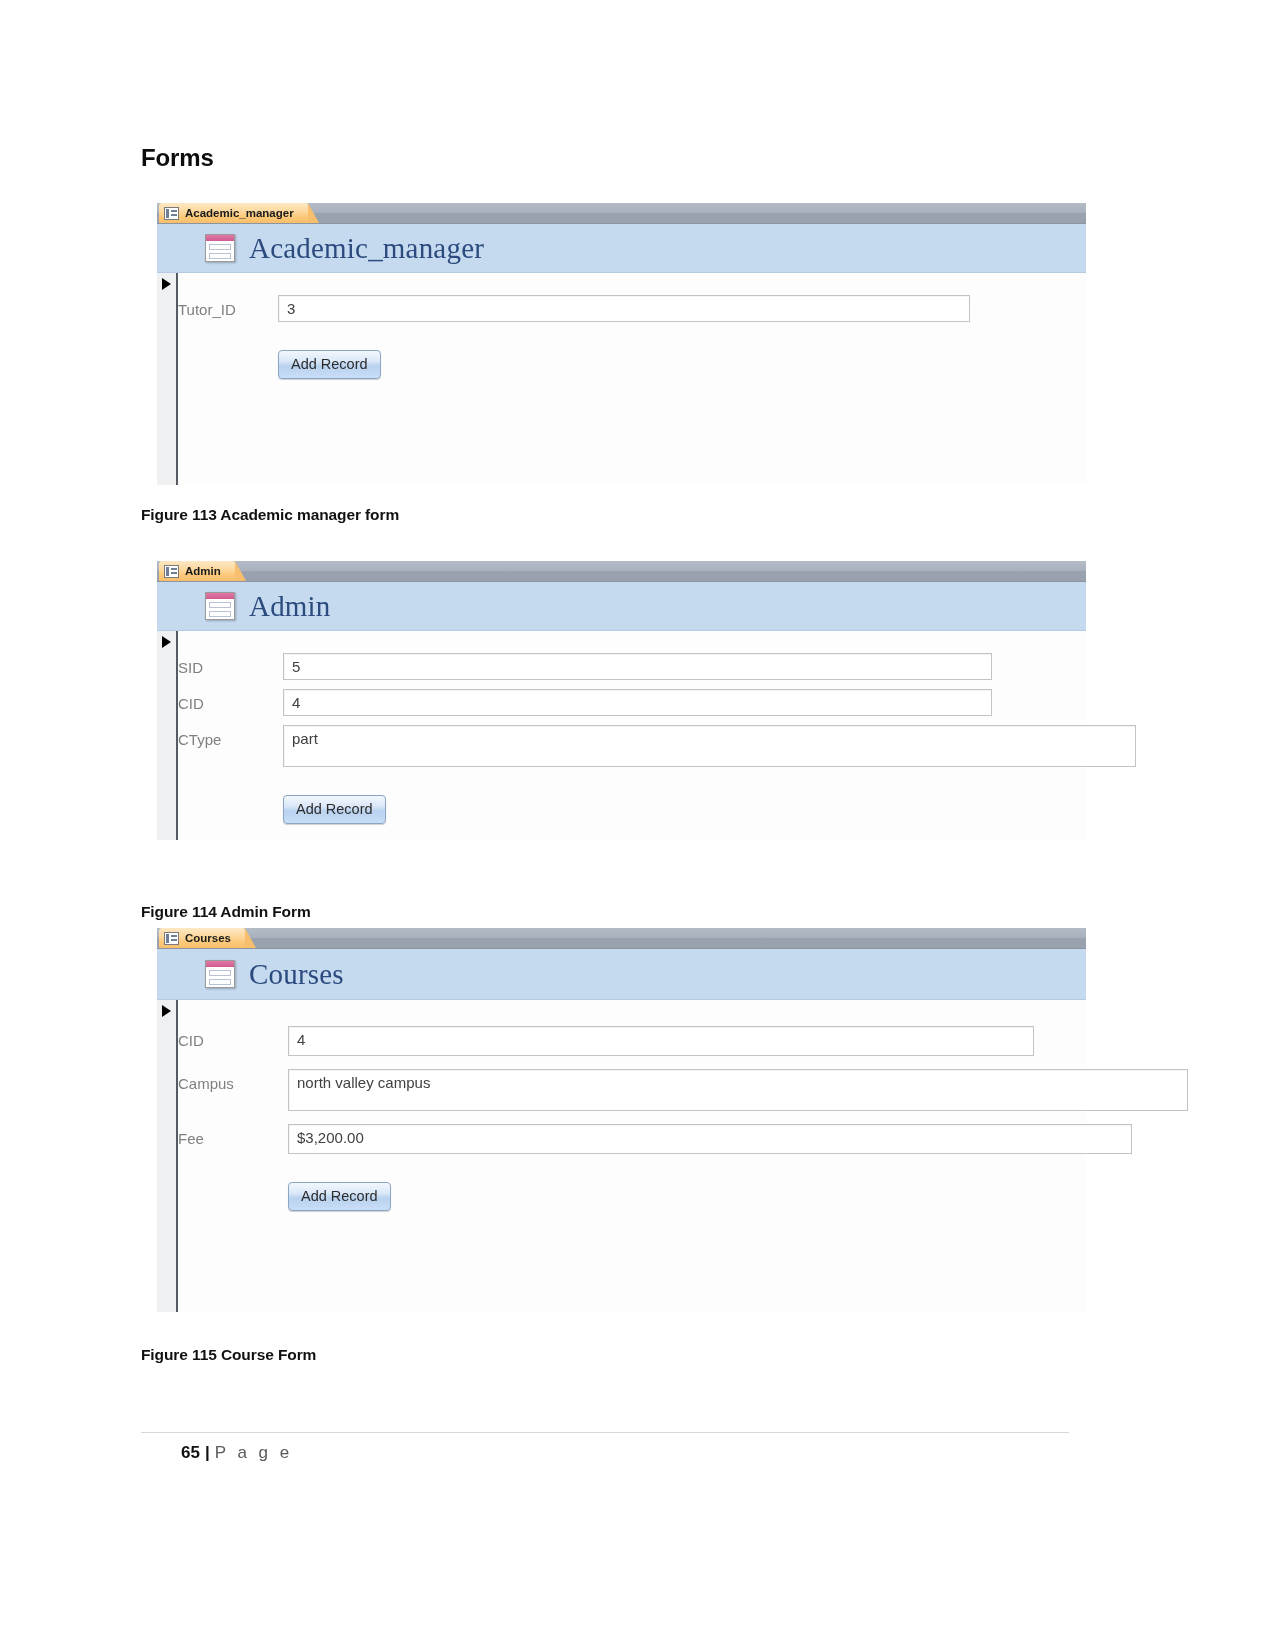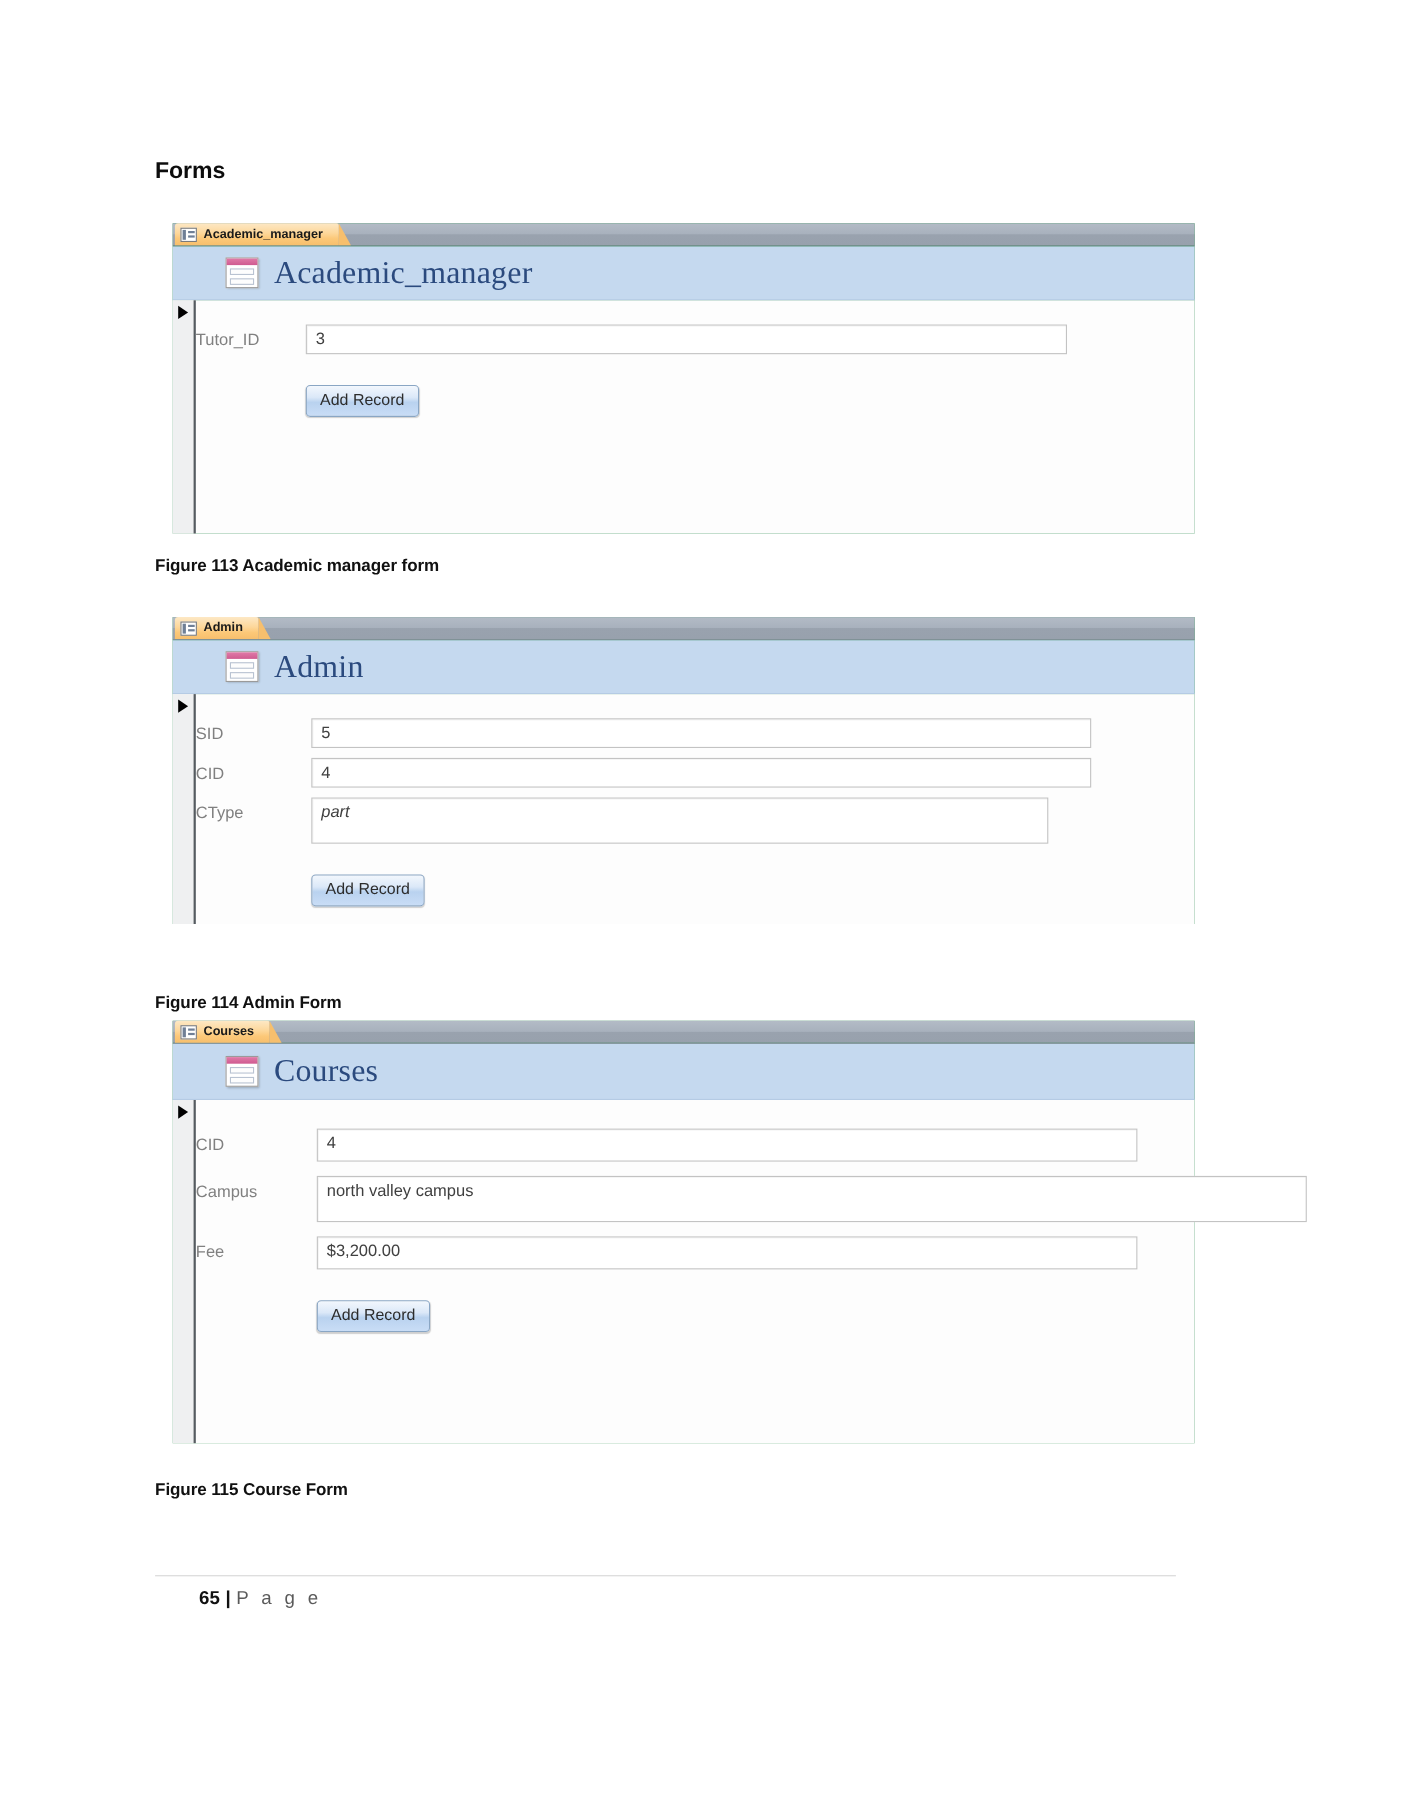--- a/index.html
+++ b/index.html
@@ -28,7 +28,7 @@
     position: absolute;
     left: 141px;
     top: 144px;
-    font-size: 21px;
+    font-size: 24px;
     font-weight: bold;
     letter-spacing: -0.1px;
     color: #0d0d0d;

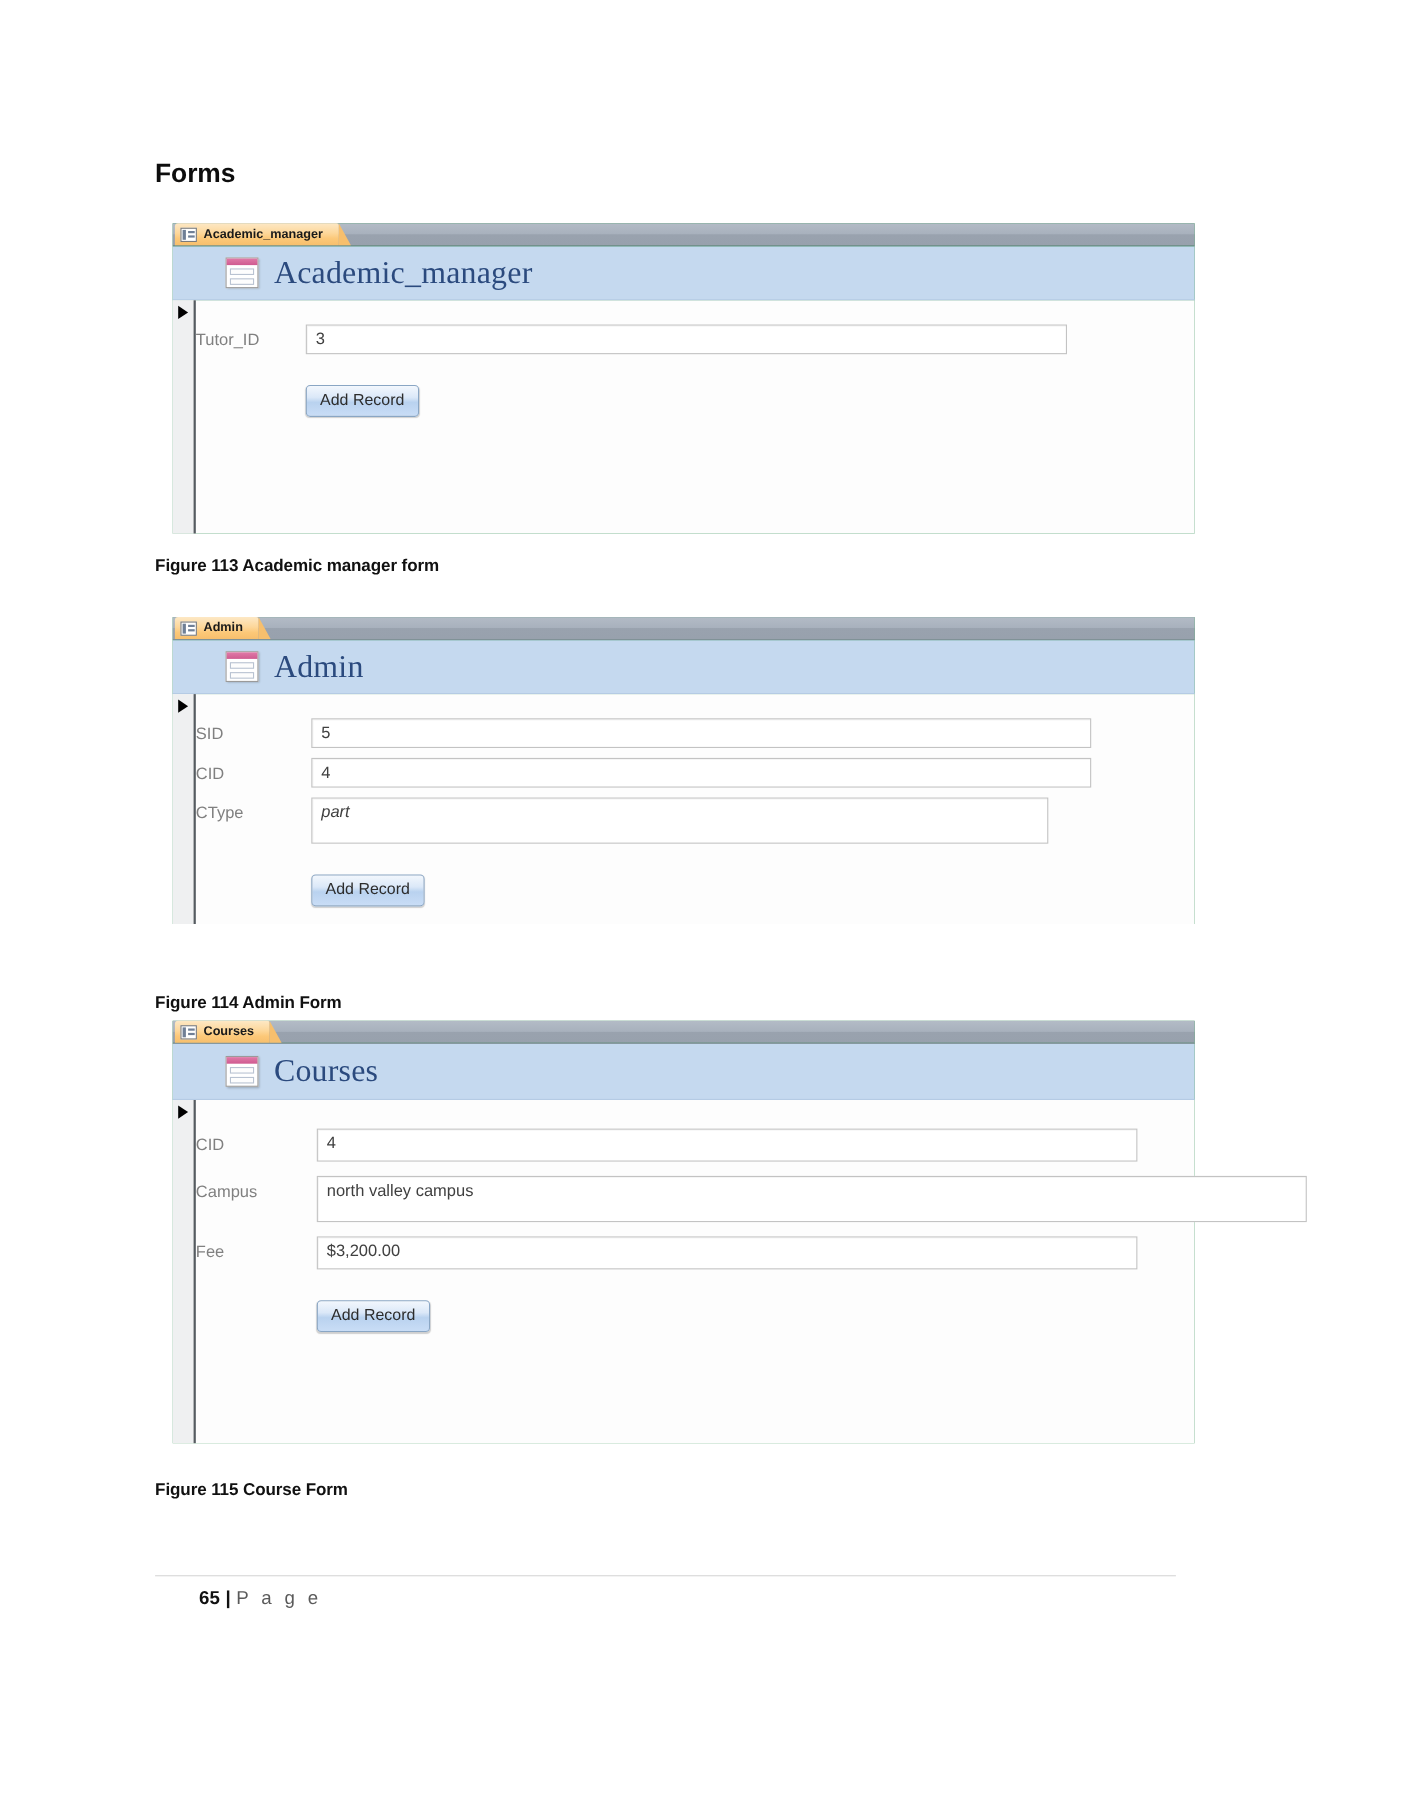--- a/index.html
+++ b/index.html
@@ -324,7 +324,7 @@
         </div>
         <div class="field-row">
           <div class="field-label" style="width:105px;">CType</div>
-          <div class="field-box h-tall" style="width:670px;font-style:italic;">part</div>
+          <div class="field-box h-tall" style="width:853px;">part</div>
         </div>
         <div class="btn-row" style="padding-left:105px;">
           <span class="add-btn">Add Record</span>

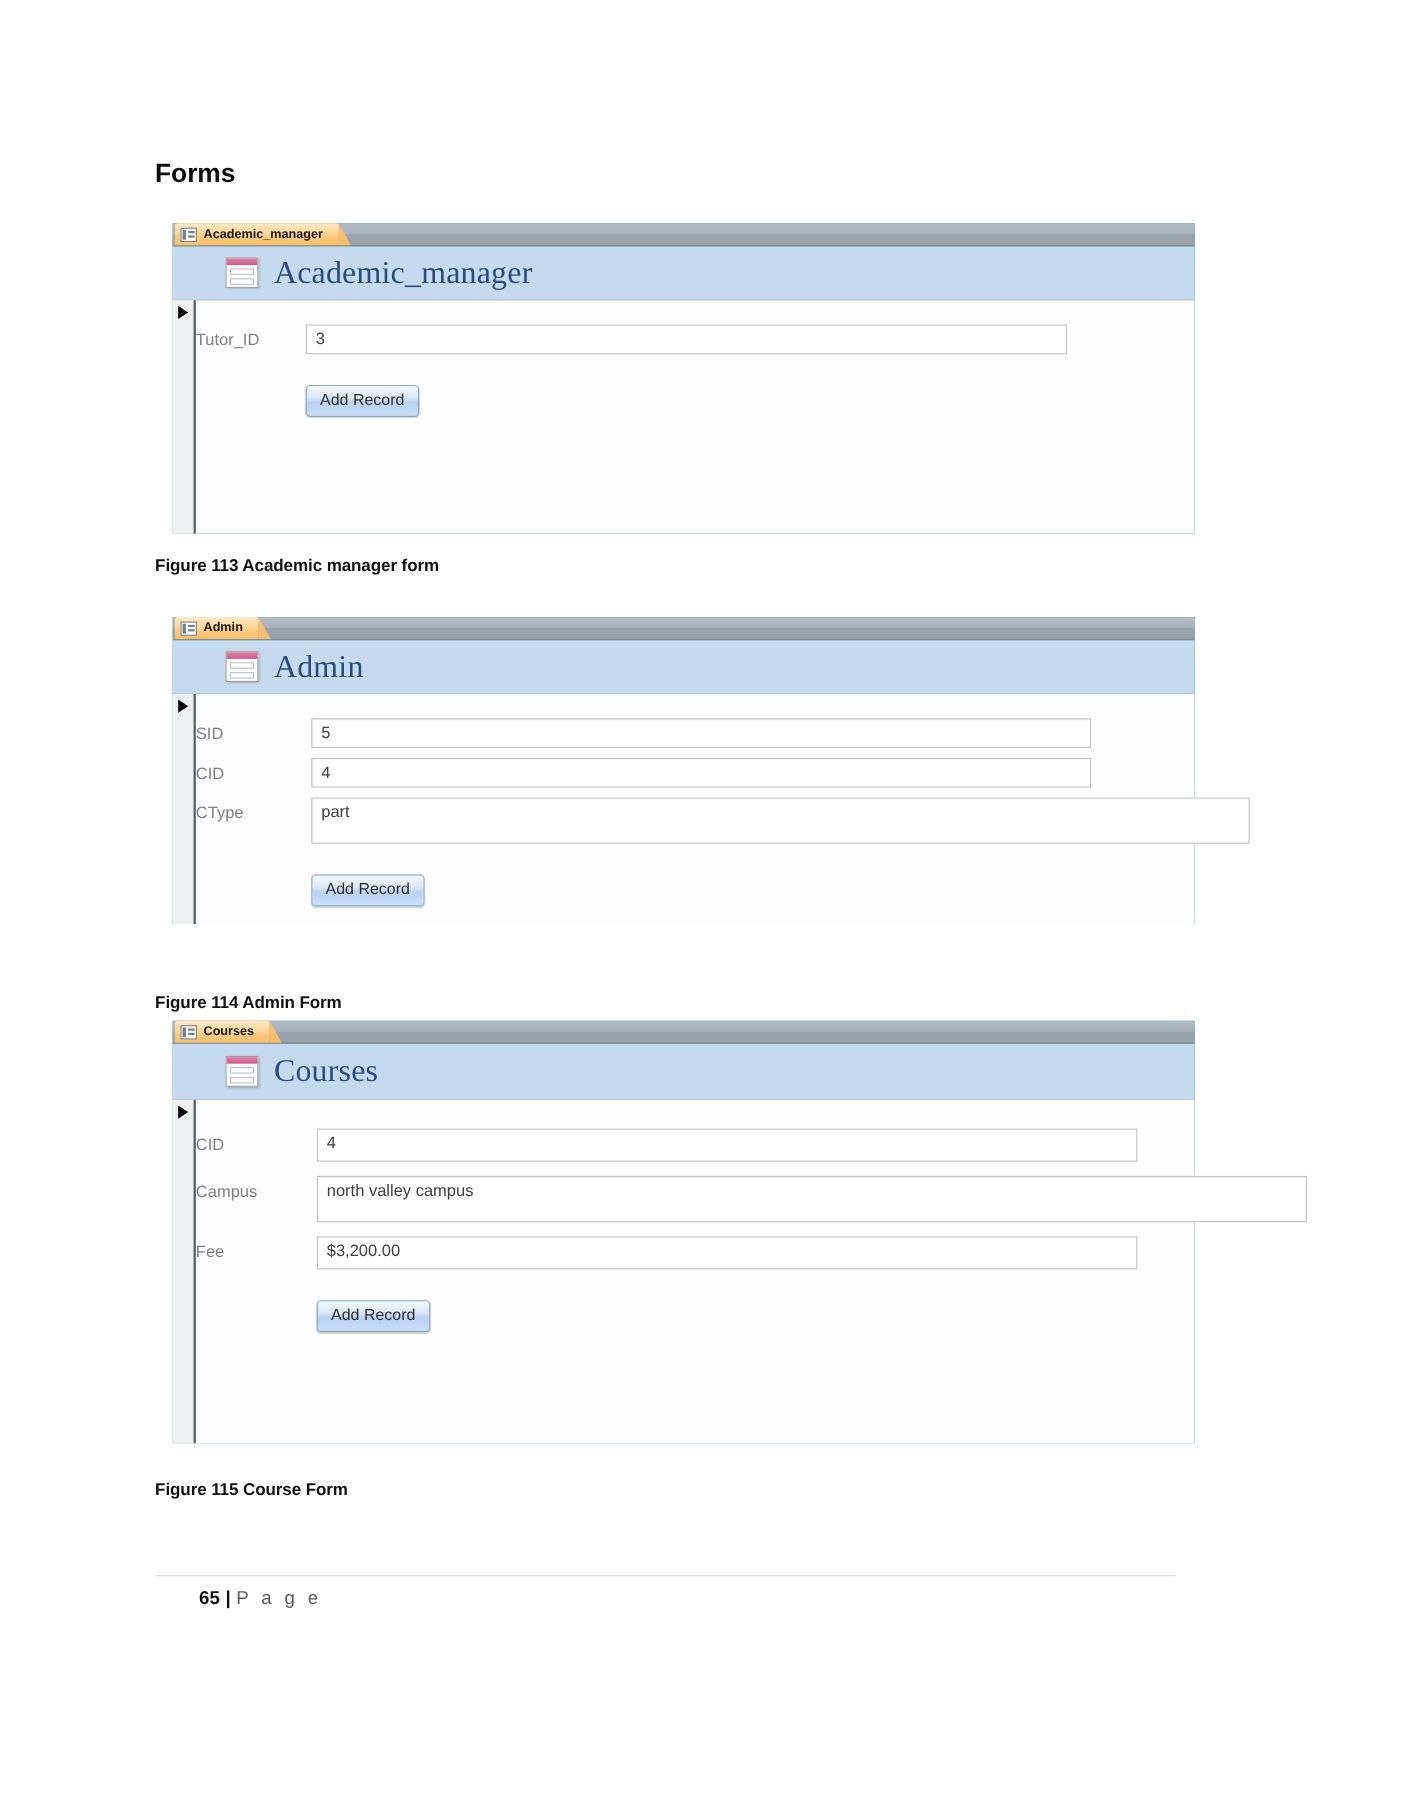--- a/index.html
+++ b/index.html
@@ -365,7 +365,7 @@
         </div>
         <div class="field-row">
           <div class="field-label" style="width:110px;">Fee</div>
-          <div class="field-box h-med" style="width:746px;">$3,200.00</div>
+          <div class="field-box h-med" style="width:844px;">$3,200.00</div>
         </div>
         <div class="btn-row" style="padding-left:110px;">
           <span class="add-btn">Add Record</span>

